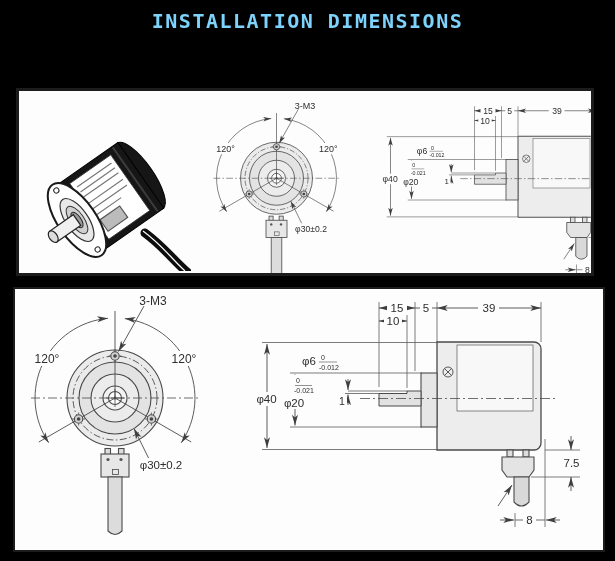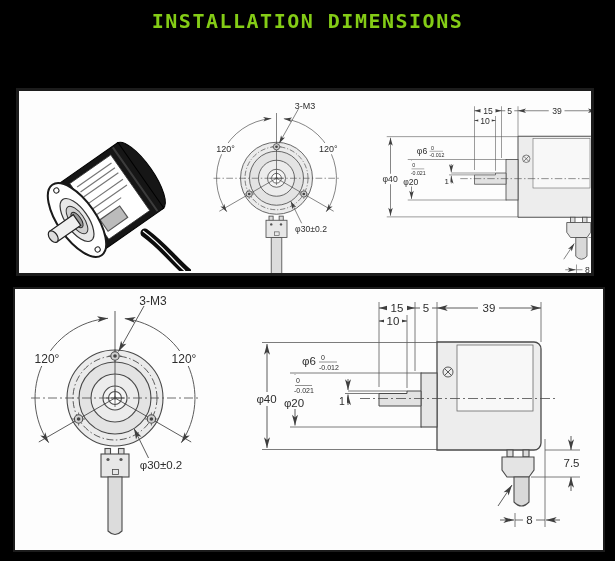--- a/index.html
+++ b/index.html
@@ -6,7 +6,7 @@
   body{width:615px;height:561px;position:relative;overflow:hidden;
        font-family:"Liberation Sans",sans-serif;}
   .title{position:absolute;left:0;right:0;top:9px;text-align:center;
-         color:#84cc16;font-family:"DejaVu Sans Mono",monospace;
+         color:#7dd3fc;font-family:"DejaVu Sans Mono",monospace;
          font-weight:bold;font-size:20px;letter-spacing:1.5px;}
   .panel{position:absolute;background:#fdfdfd;box-sizing:border-box;
          border:3px solid #1c1c1c;overflow:hidden;}

